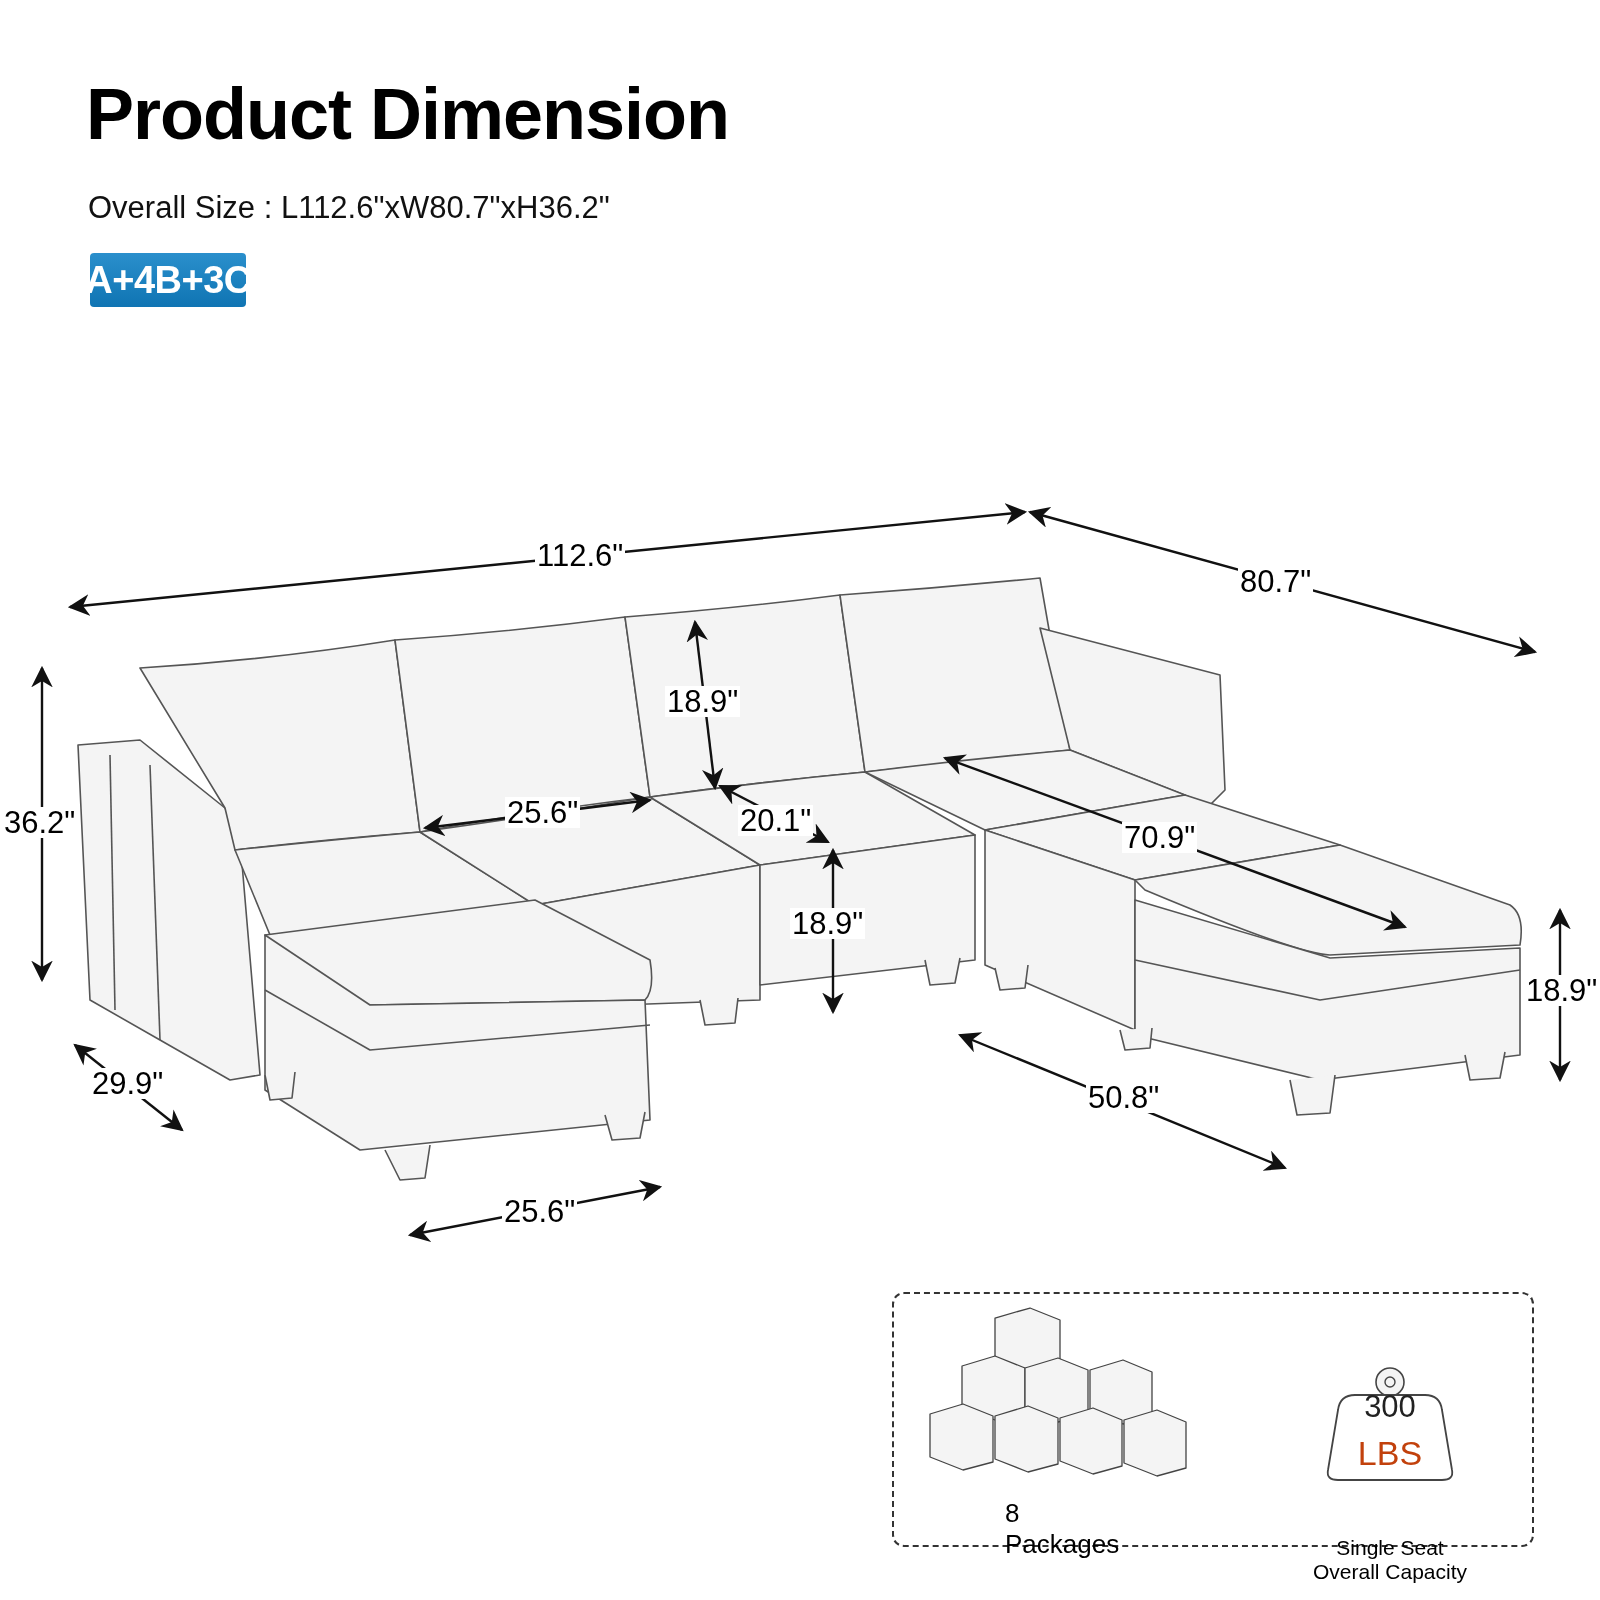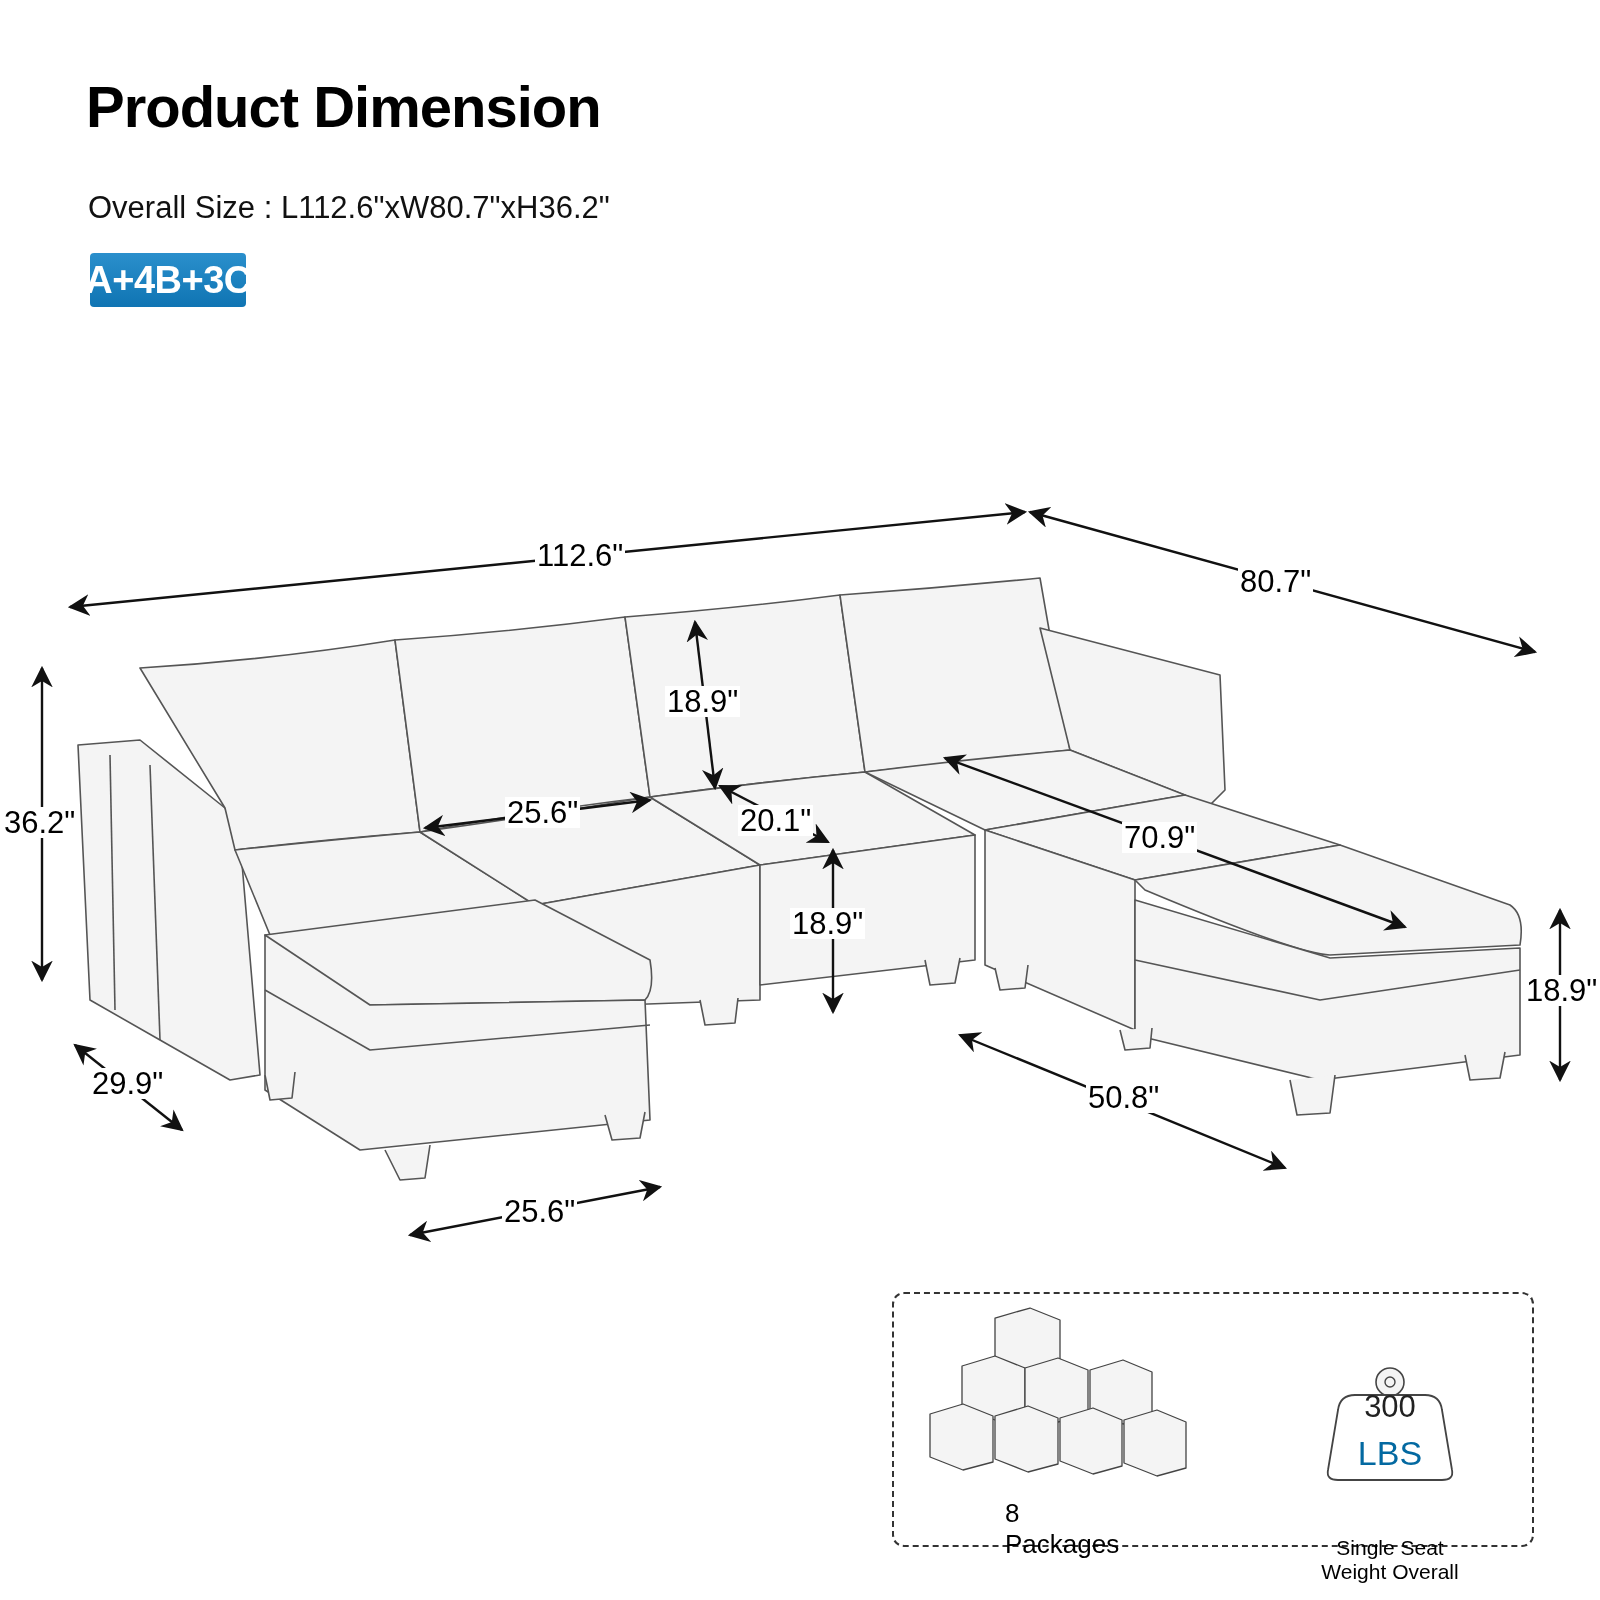--- a/index.html
+++ b/index.html
@@ -4,7 +4,7 @@
 <style>
   html, body { margin: 0; padding: 0; background: #ffffff; }
   body { width: 1600px; height: 1600px; position: relative; overflow: hidden; font-family: "Liberation Sans", sans-serif; color: #000; }
-  .title { position: absolute; left: 86px; top: 78px; font-size: 58px; font-weight: bold; letter-spacing: -1px; line-height: 1; }
+  .title { position: absolute; left: 86px; top: 78px; font-size: 72px; font-weight: bold; letter-spacing: -1px; line-height: 1; }
   .subtitle { position: absolute; left: 88px; top: 192px; font-size: 31px; line-height: 1; color: #111; }
   .badge { position: absolute; left: 90px; top: 253px; width: 156px; height: 54px; border-radius: 4px;
            background: linear-gradient(#2a8fcc, #0f74b3); color: #fff; font-weight: bold; font-size: 38px;

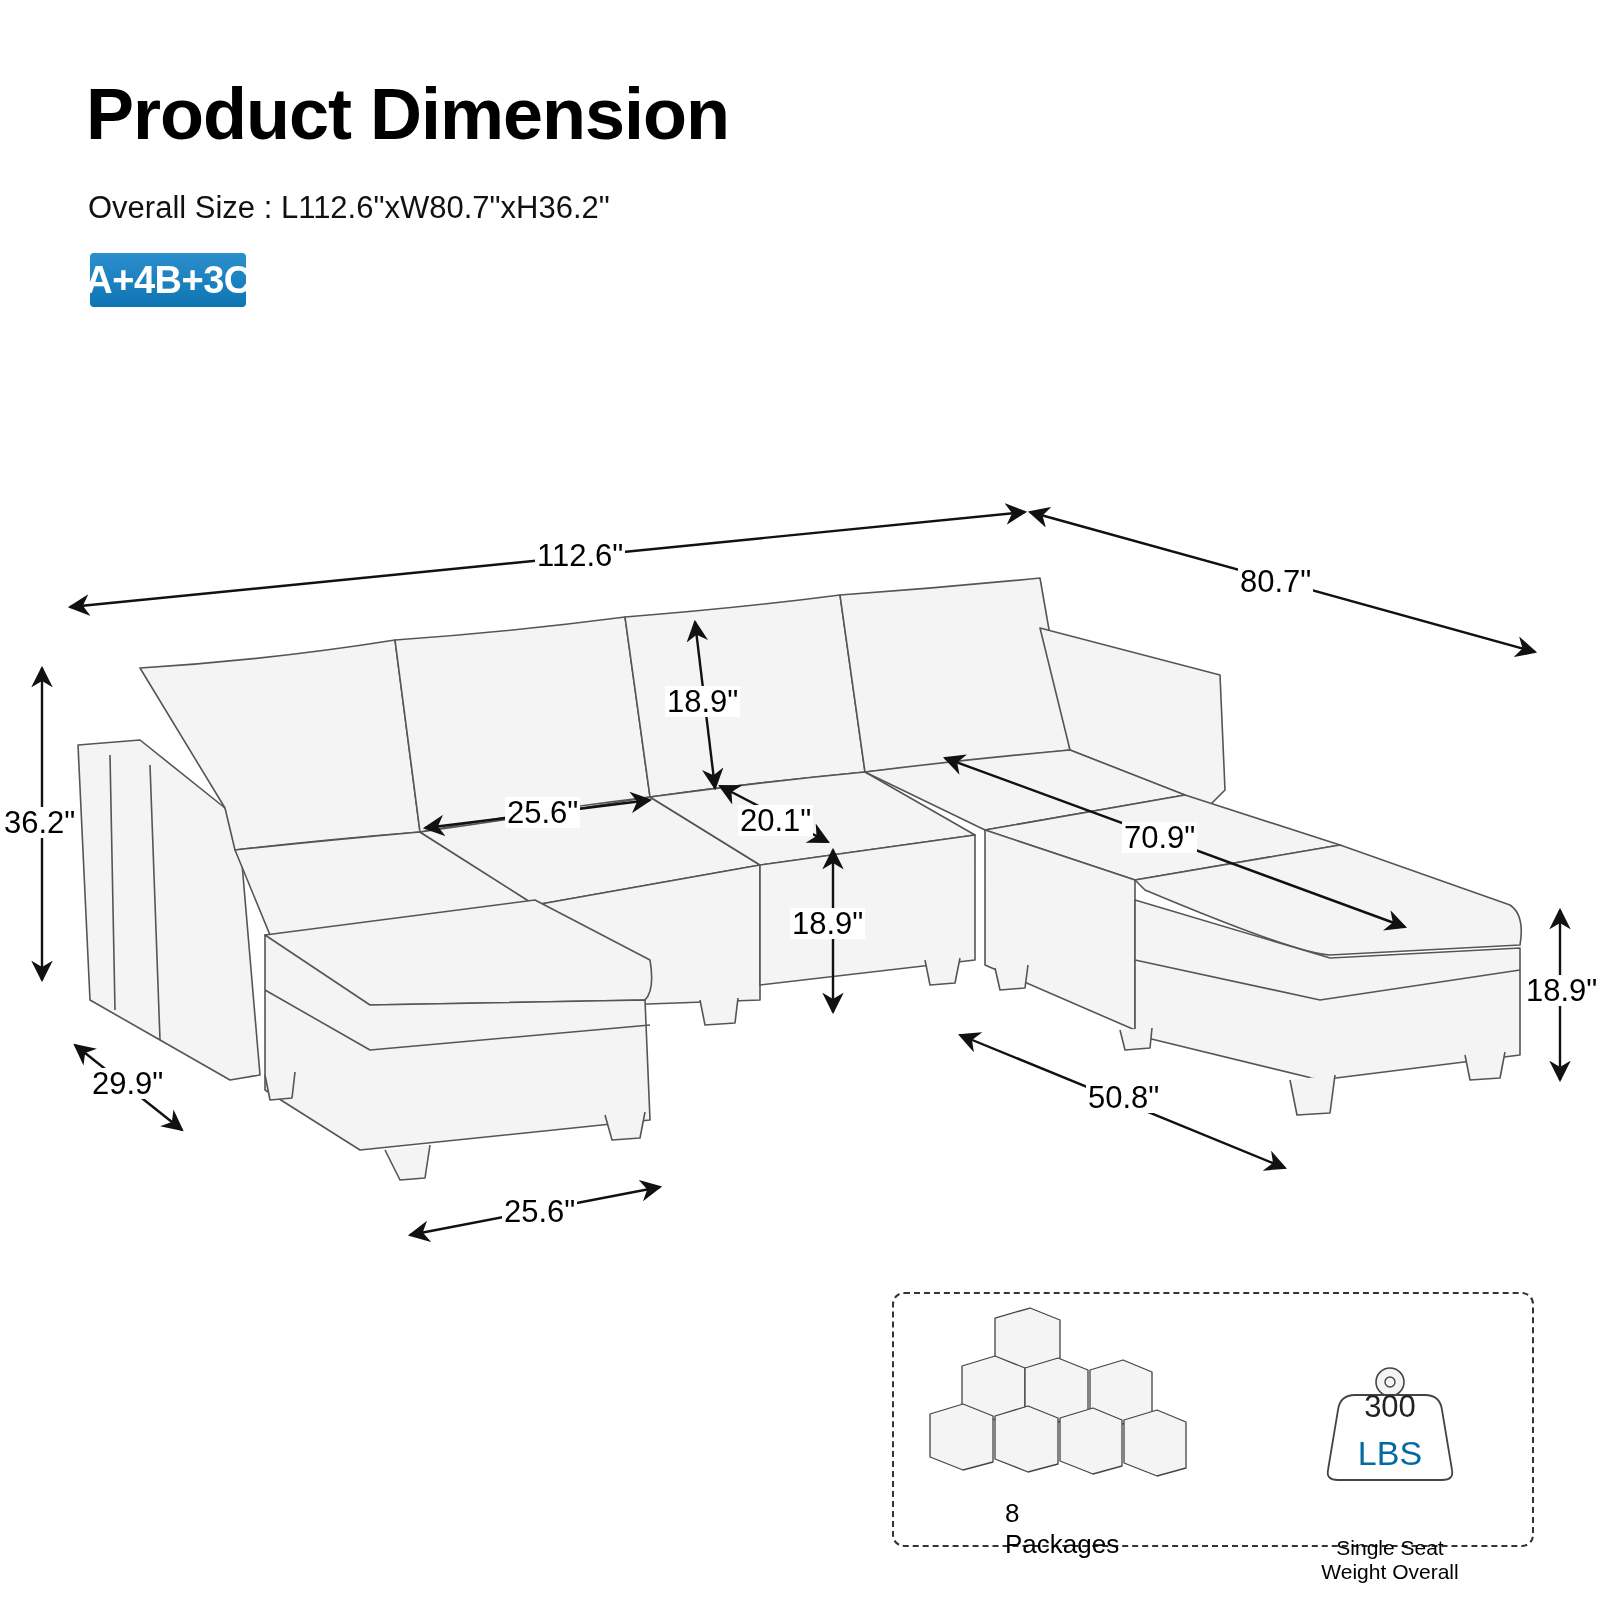--- a/index.html
+++ b/index.html
@@ -15,7 +15,7 @@
   .pkg-label { position: absolute; left: 1005px; top: 1498px; font-size: 26px; width: 130px; text-align: left; }
   .cap-label { position: absolute; left: 1300px; top: 1488px; font-size: 21px; width: 180px; text-align: center; line-height: 1.15; margin-top: 48px; }
   .weight-num { position: absolute; left: 1345px; top: 1391px; width: 90px; text-align: center; font-size: 31px; line-height: 1; color: #222; }
-  .weight-unit { position: absolute; left: 1345px; top: 1436px; width: 90px; text-align: center; font-size: 34px; line-height: 1; color: #0369a1; }
+  .weight-unit { position: absolute; left: 1345px; top: 1436px; width: 90px; text-align: center; font-size: 34px; line-height: 1; color: #c2410c; }
 </style>
 </head>
 <body>

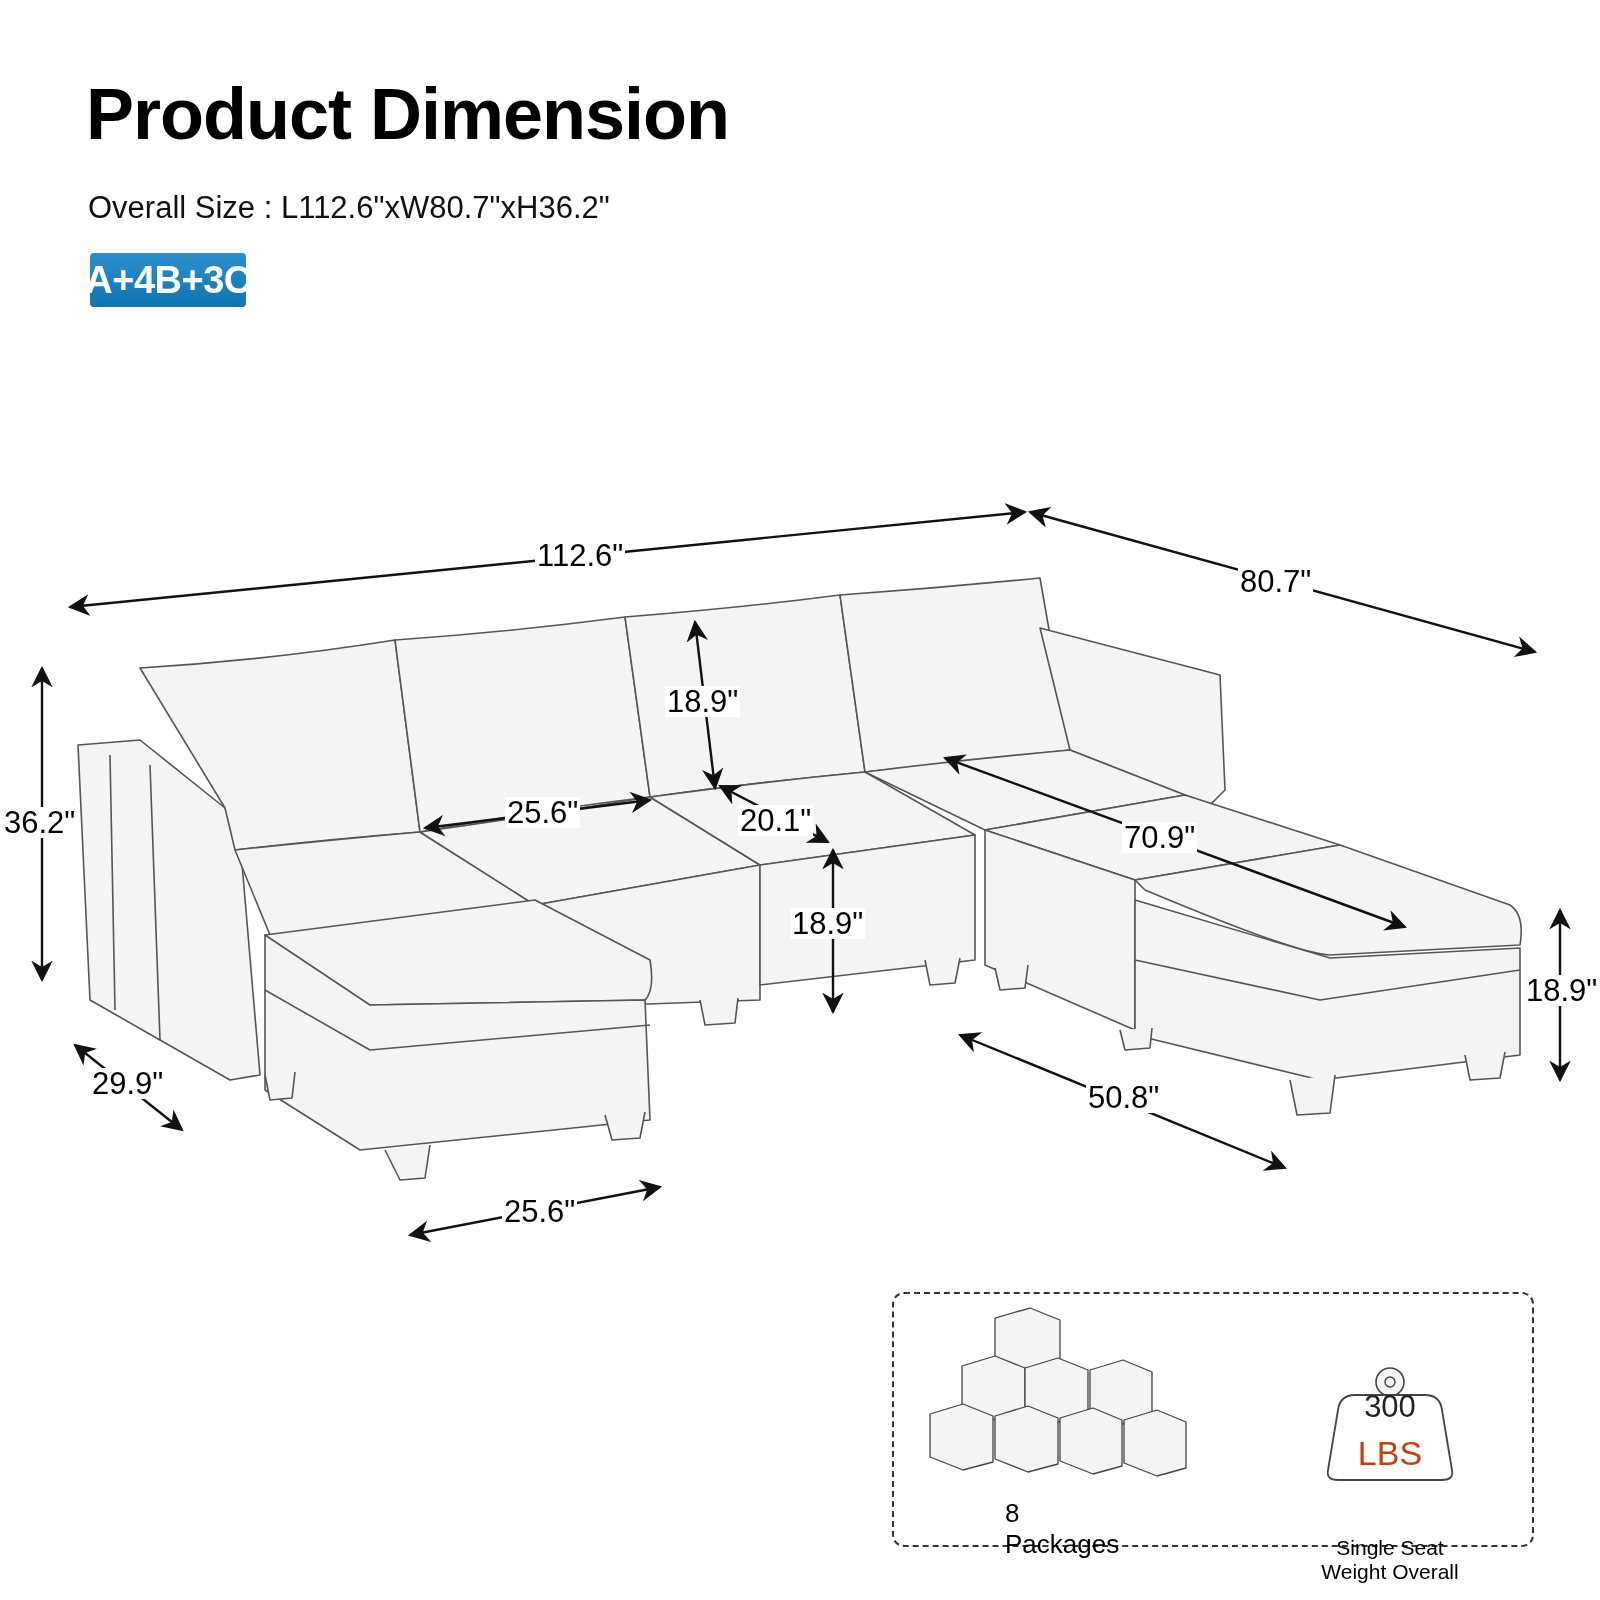--- a/index.html
+++ b/index.html
@@ -122,7 +122,7 @@
 <div class="weight-unit">LBS</div>
 <div class="cap-label">
   <div>Single Seat</div>
-  <div>Weight Overall</div>
+  <div>Overall Capacity</div>
 </div>
 
 </body></html>

